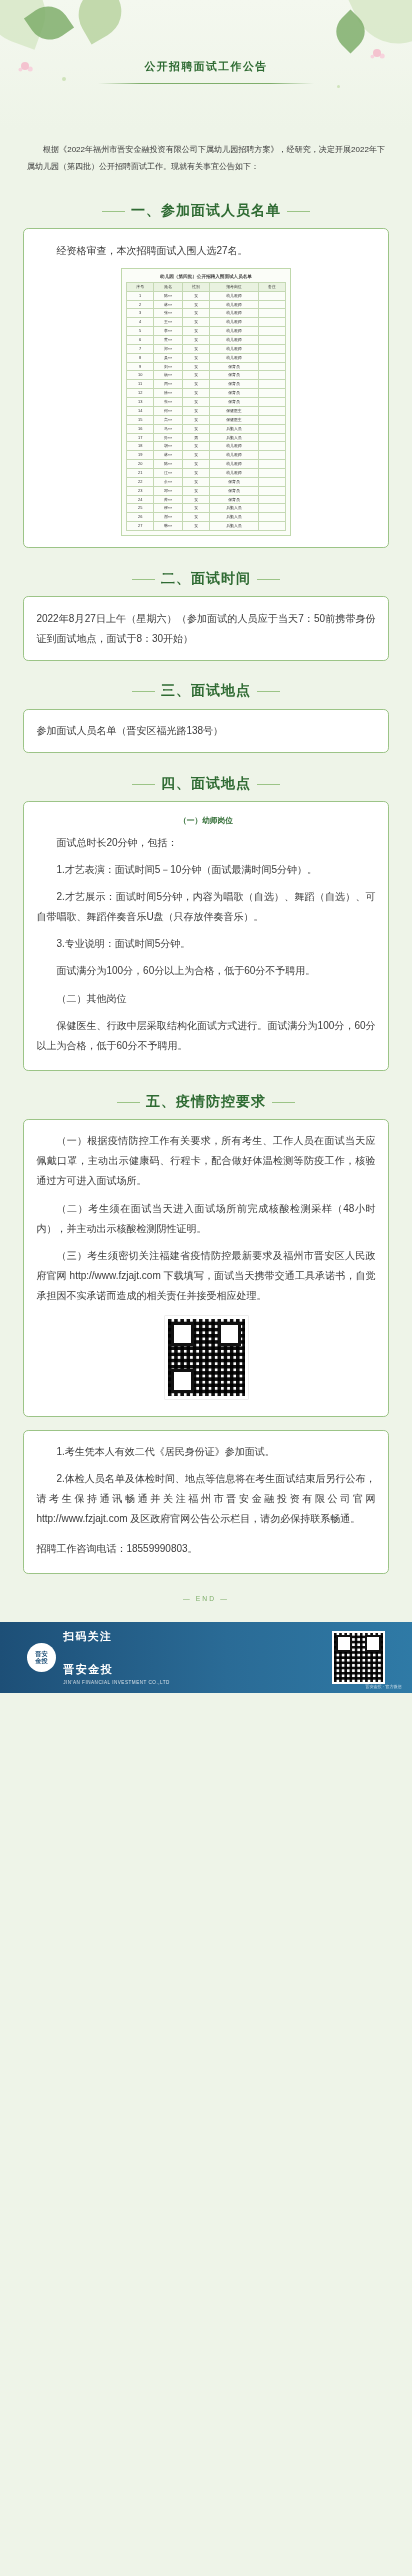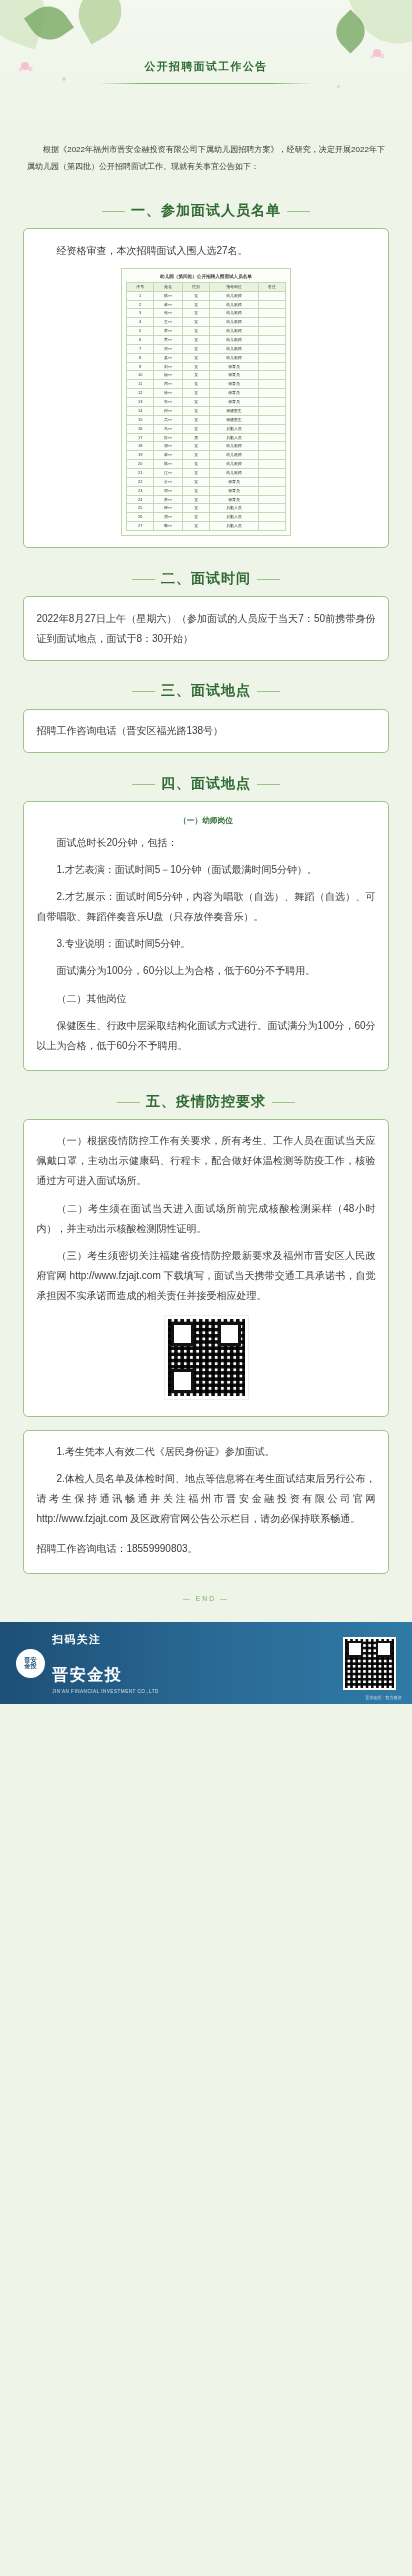--- a/index.html
+++ b/index.html
@@ -537,7 +537,7 @@
       <span class="deco"></span><span>三、面试地点</span><span class="deco"></span>
     </div>
     <div class="card">
-      <p class="bigcard-text">招聘工作咨询电话（晋安区福光路138号）</p>
+      <p class="bigcard-text">参加面试人员名单（晋安区福光路138号）</p>
     </div>
   </div>
 

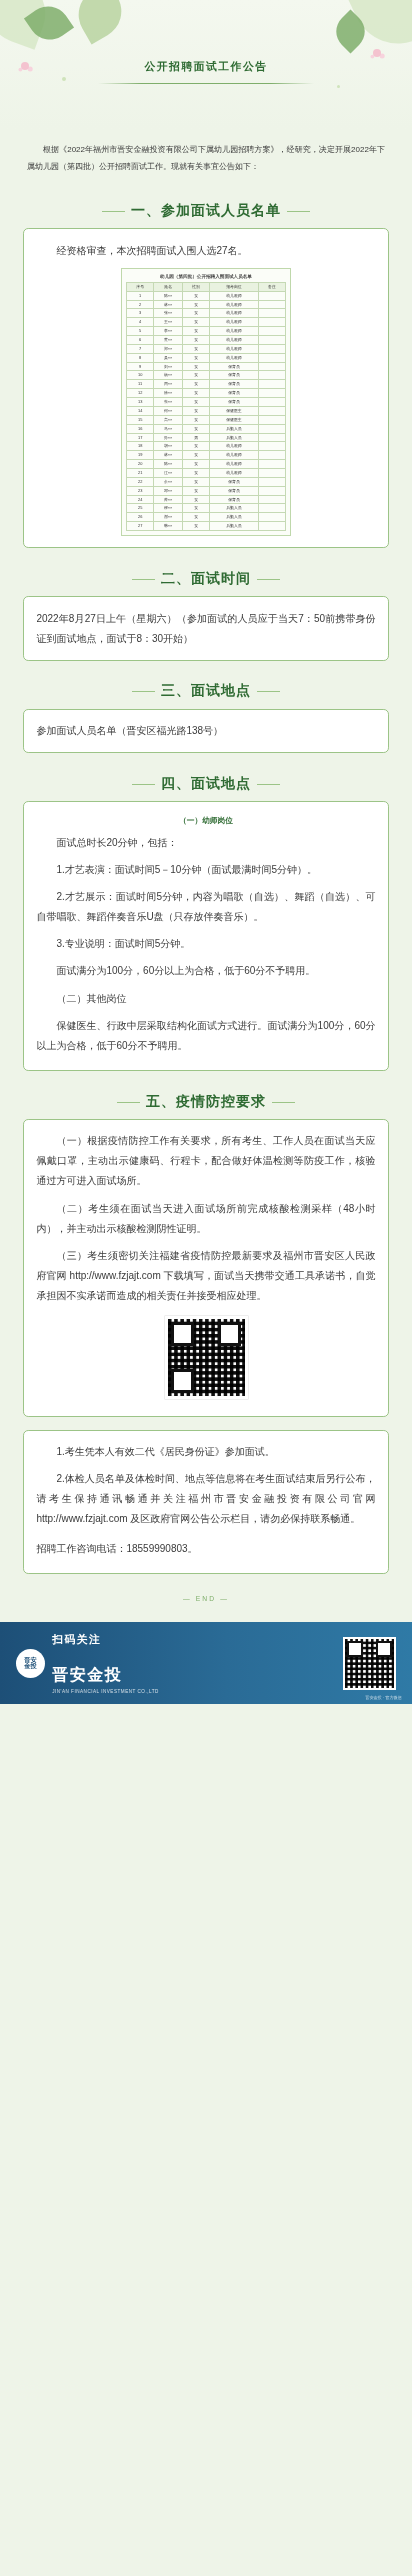--- a/index.html
+++ b/index.html
@@ -214,11 +214,11 @@
   .footer {
     margin-top: 5.2px;
     background: linear-gradient(90deg, #1d4f77 0%, #2a6b96 55%, #2f7aa6 100%);
-    height: 82px;
+    height: 71px;
     display: flex;
     align-items: center;
     justify-content: space-between;
-    padding: 0 16px;
+    padding: 0 27px;
     box-sizing: border-box;
     color: #fff;
     position: relative;

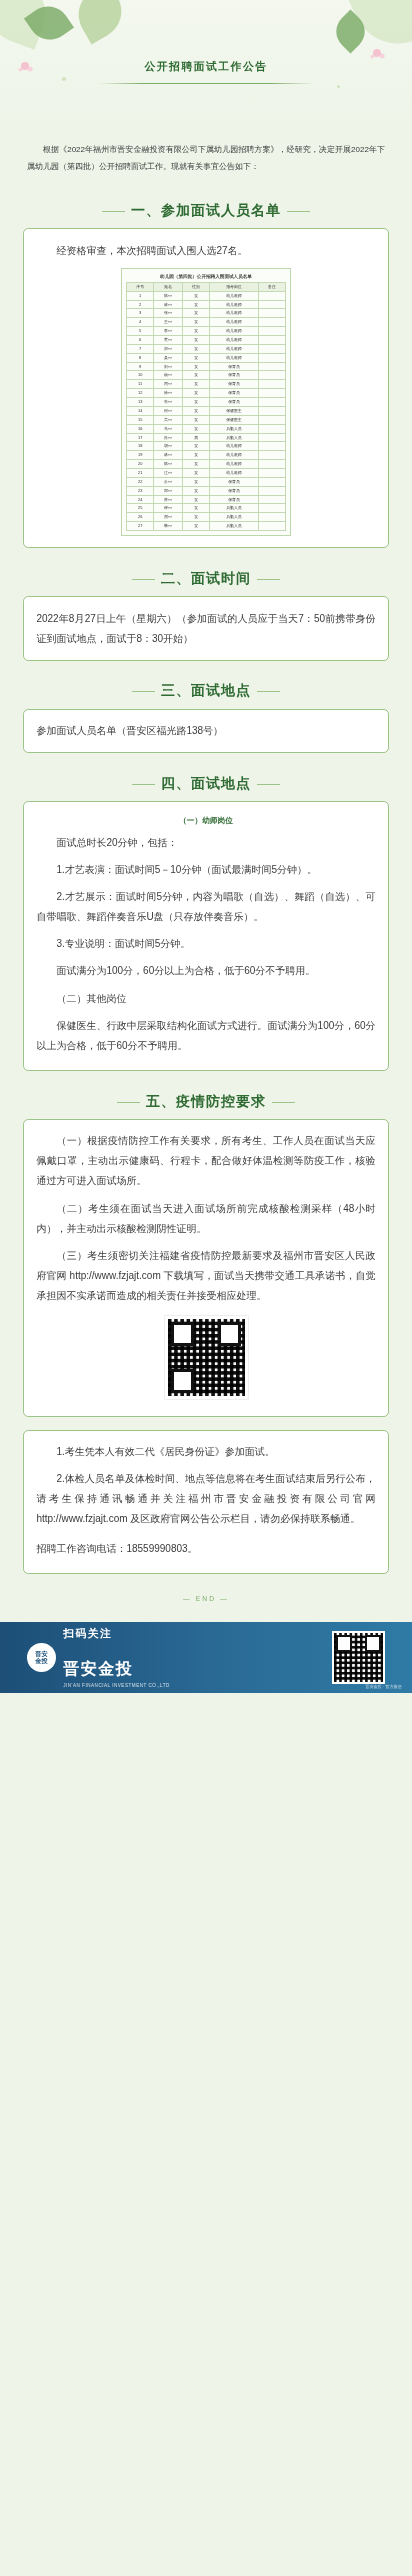--- a/index.html
+++ b/index.html
@@ -246,7 +246,7 @@
     font-weight: bold;
   }
   .footer-text .l2 {
-    font-size: 16px;
+    font-size: 11px;
     letter-spacing: 1.5px;
     font-weight: bold;
     margin-top: 18px;

